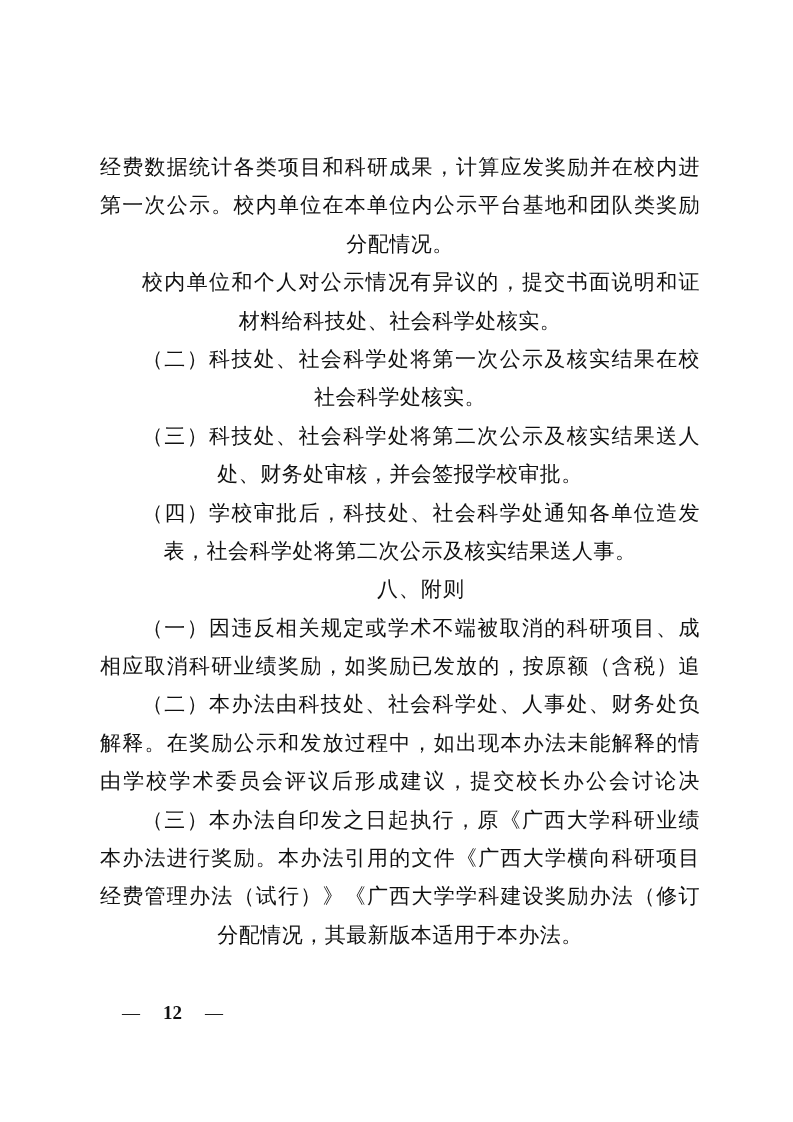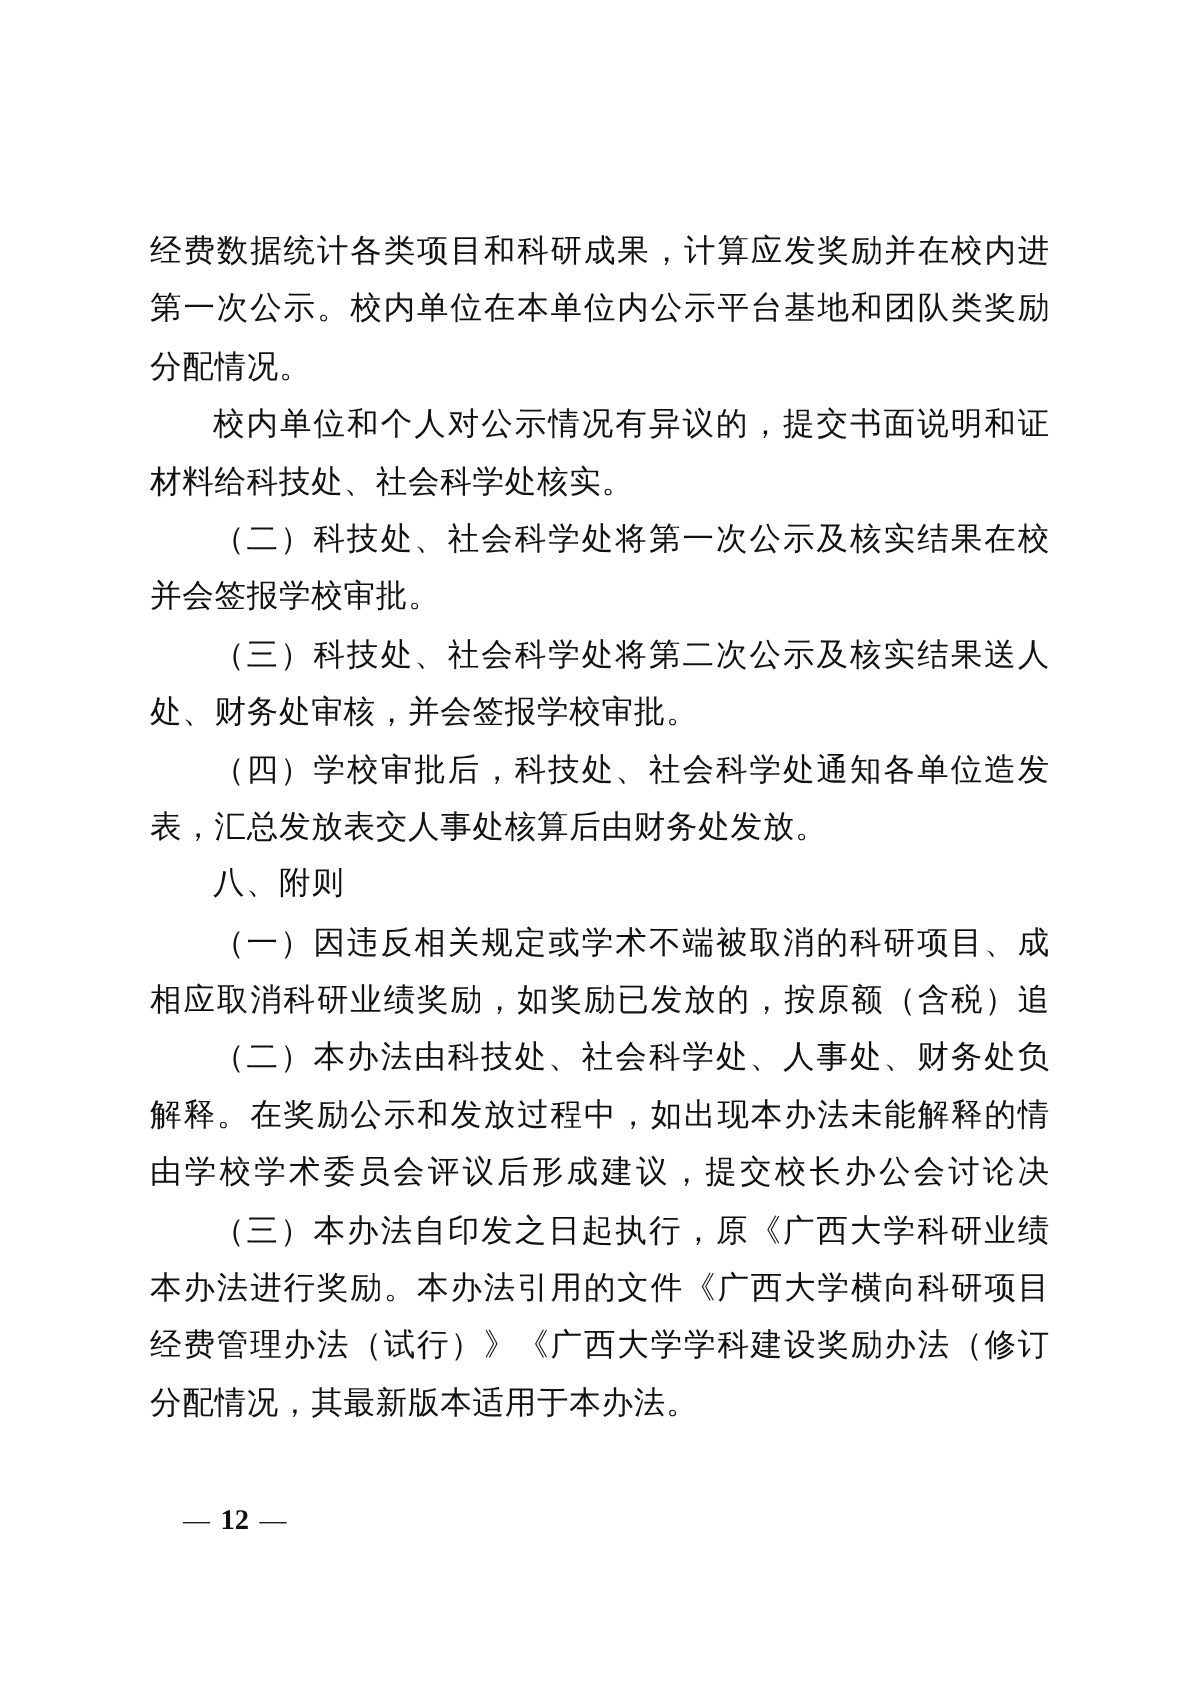--- a/index.html
+++ b/index.html
@@ -27,7 +27,7 @@
     line-height: 38.4px;
     font-size: 21px;
     letter-spacing: 0.5px;
-    text-align: left;
+    text-align: center;
     overflow: hidden;
   }
   .line.fill {

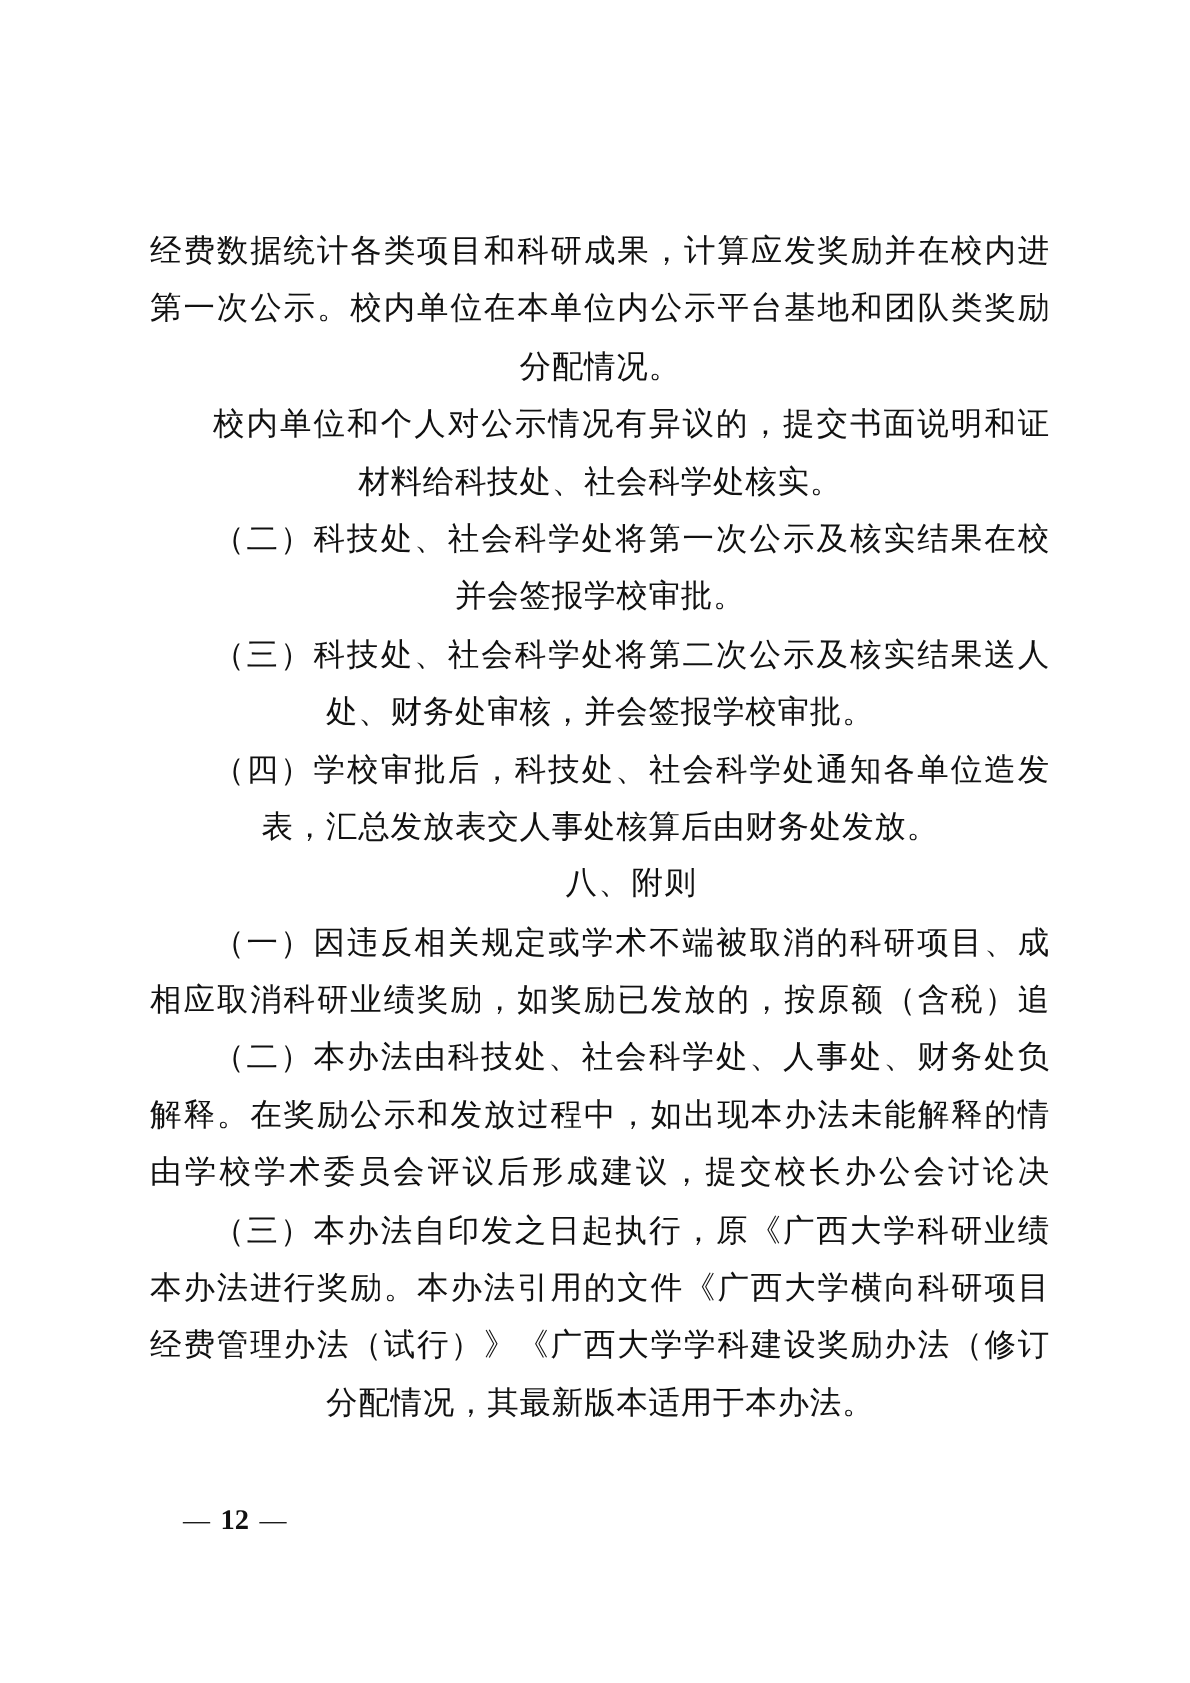--- a/index.html
+++ b/index.html
@@ -73,7 +73,7 @@
       <div class="line fill indent">校内单位和个人对公示情况有异议的，提交书面说明和证明</div>
       <div class="line">材料给科技处、社会科学处核实。</div>
       <div class="line fill indent">（二）科技处、社会科学处将第一次公示及核实结果在校内</div>
-      <div class="line">并会签报学校审批。</div>
+      <div class="line">社会科学处核实。</div>
       <div class="line fill indent">（三）科技处、社会科学处将第二次公示及核实结果送人事</div>
       <div class="line">处、财务处审核，并会签报学校审批。</div>
       <div class="line fill indent">（四）学校审批后，科技处、社会科学处通知各单位造发放</div>

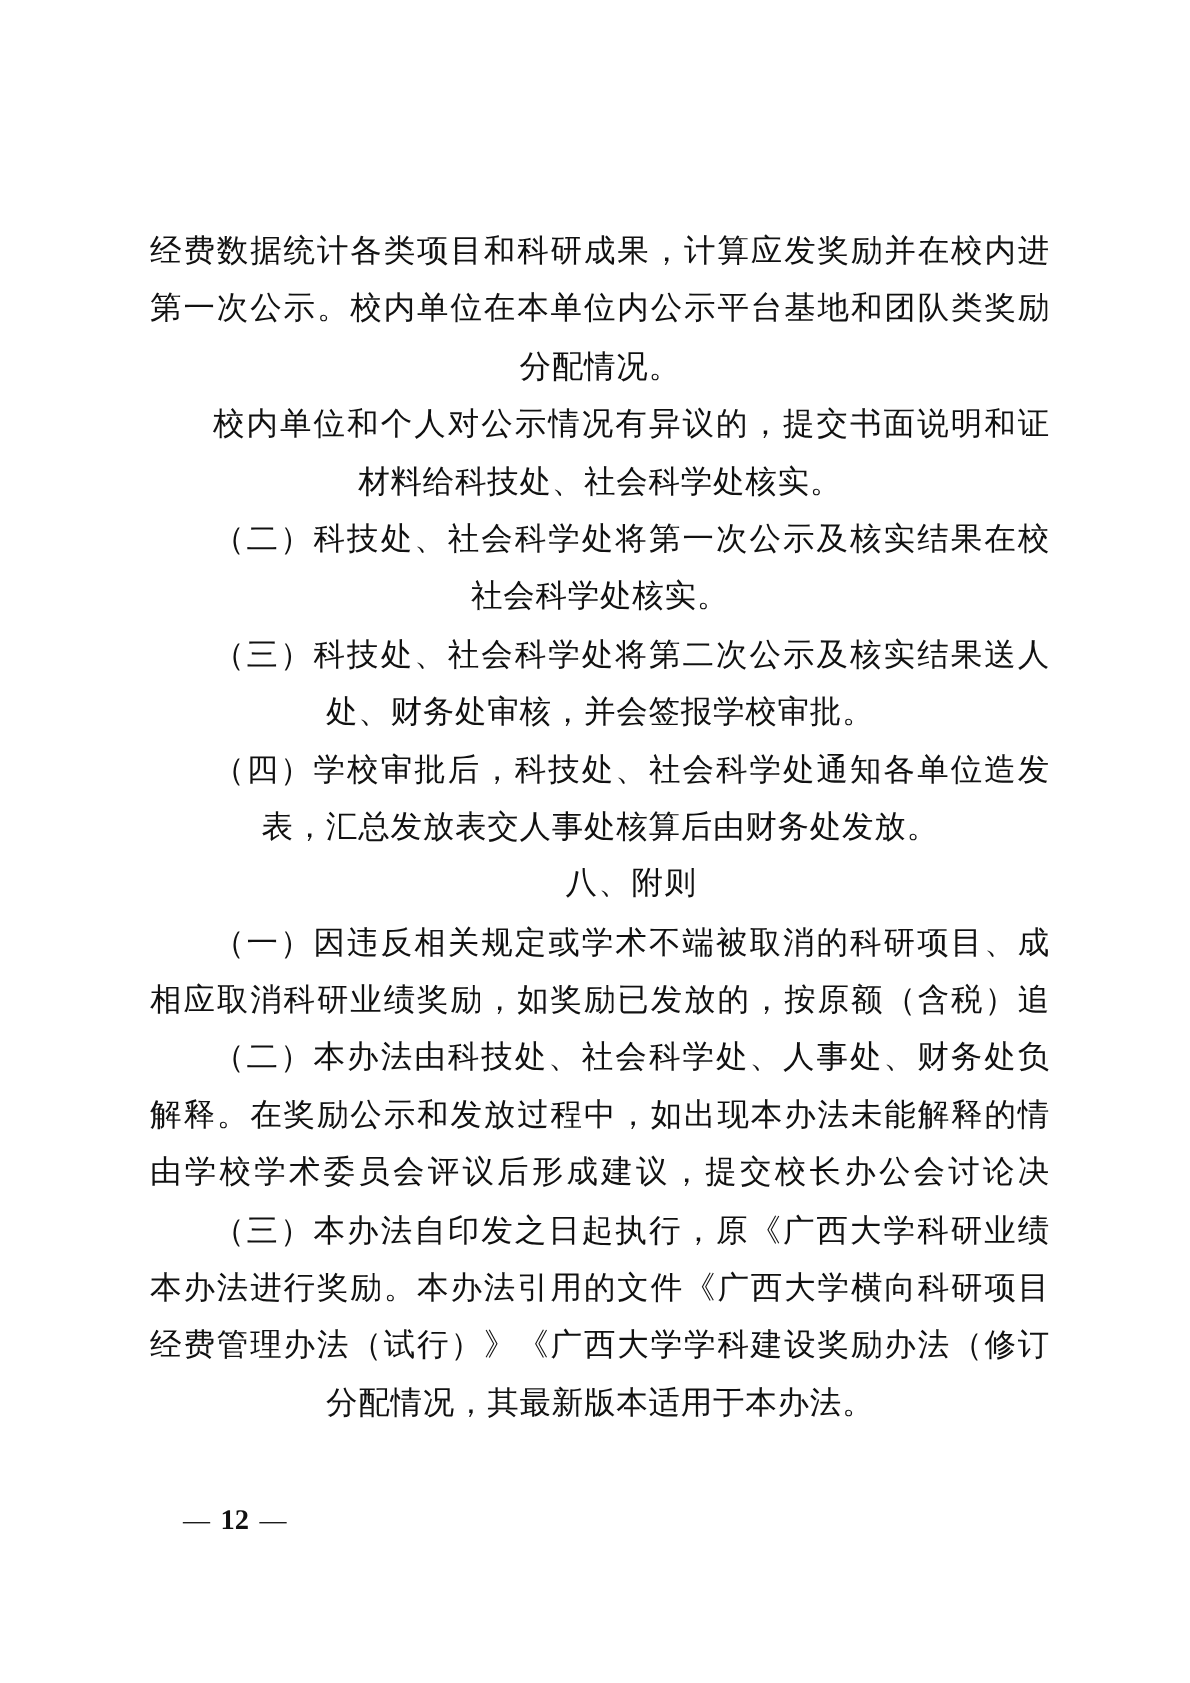--- a/index.html
+++ b/index.html
@@ -77,7 +77,7 @@
       <div class="line fill indent">（三）科技处、社会科学处将第二次公示及核实结果送人事</div>
       <div class="line">处、财务处审核，并会签报学校审批。</div>
       <div class="line fill indent">（四）学校审批后，科技处、社会科学处通知各单位造发放</div>
-      <div class="line">表，汇总发放表交人事处核算后由财务处发放。</div>
+      <div class="line">表，社会科学处将第二次公示及核实结果送人事。</div>
       <div class="line indent heading">八、附则</div>
       <div class="line fill indent">（一）因违反相关规定或学术不端被取消的科研项目、成果，</div>
       <div class="line fill">相应取消科研业绩奖励，如奖励已发放的，按原额（含税）追回。</div>

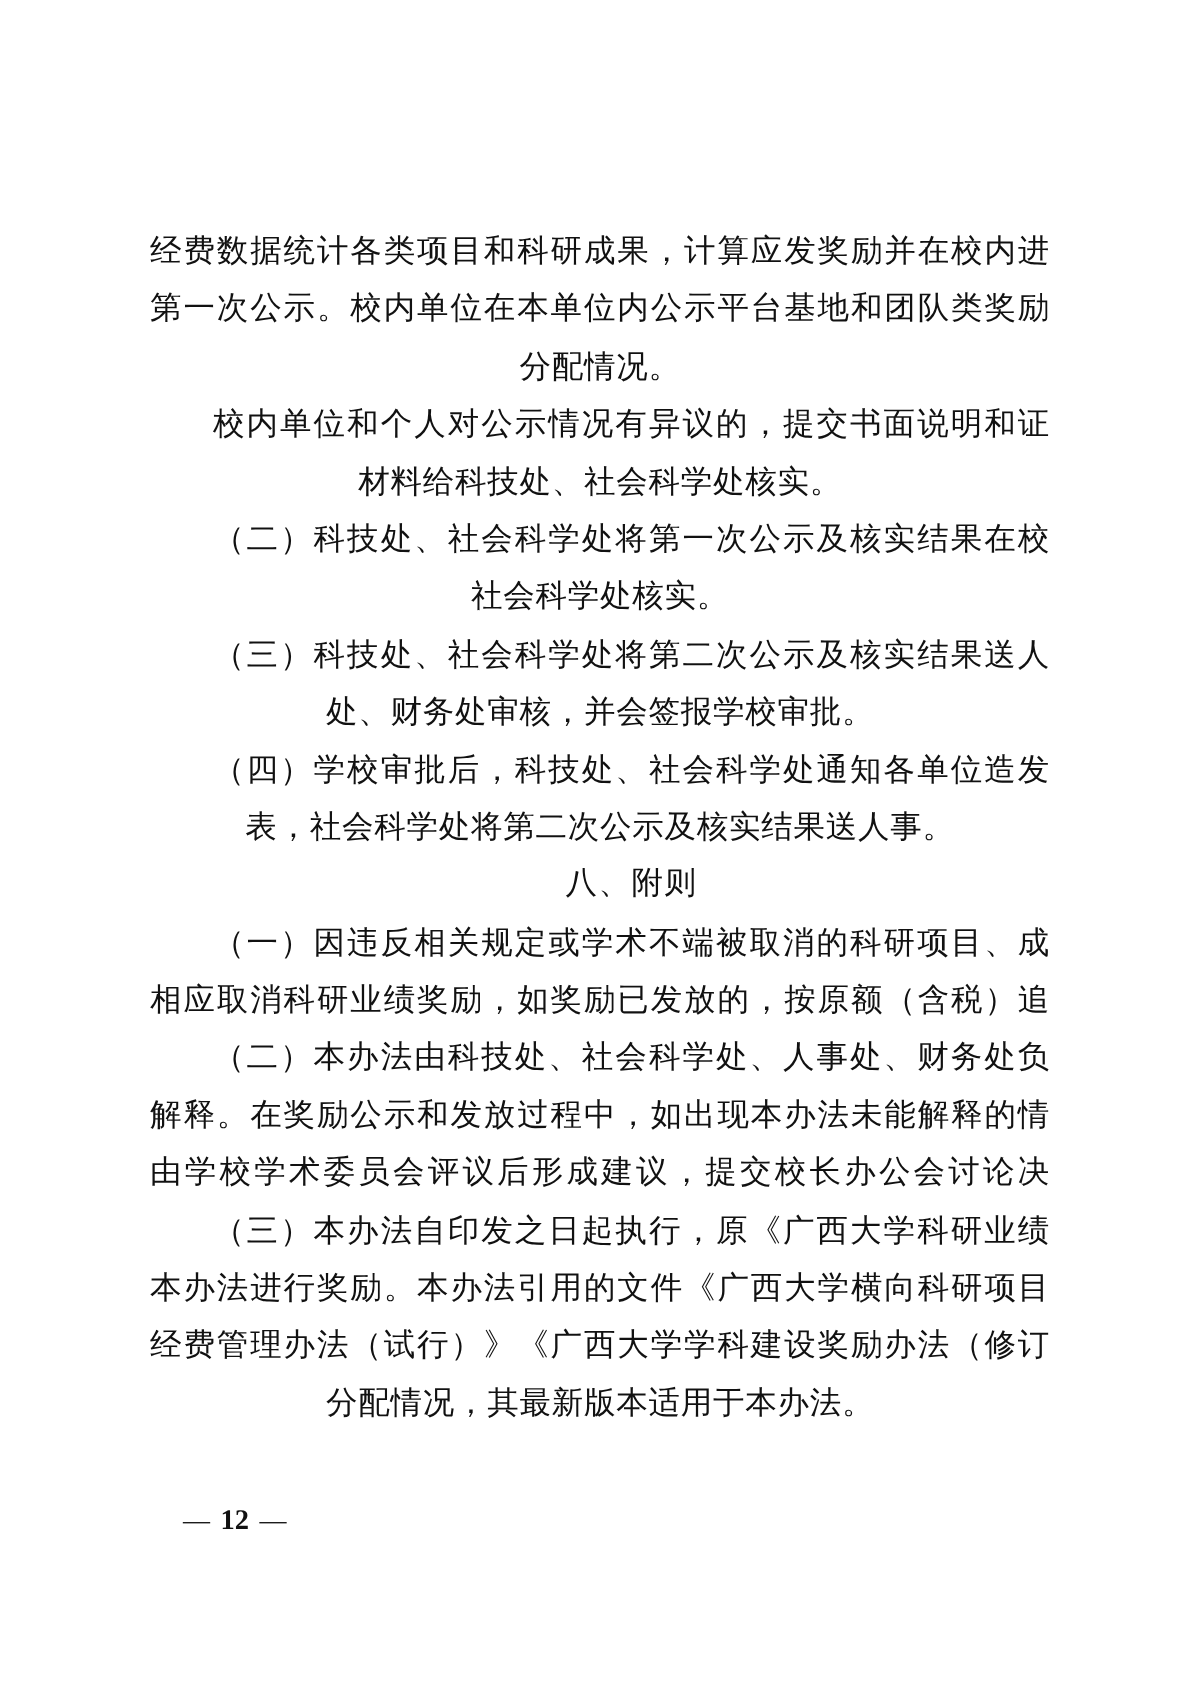--- a/index.html
+++ b/index.html
@@ -59,7 +59,7 @@
   .footer .num {
     font-weight: bold;
     font-size: 19px;
-    margin: 0 7px;
+    margin: 0 23px;
   }
 </style>
 </head>

